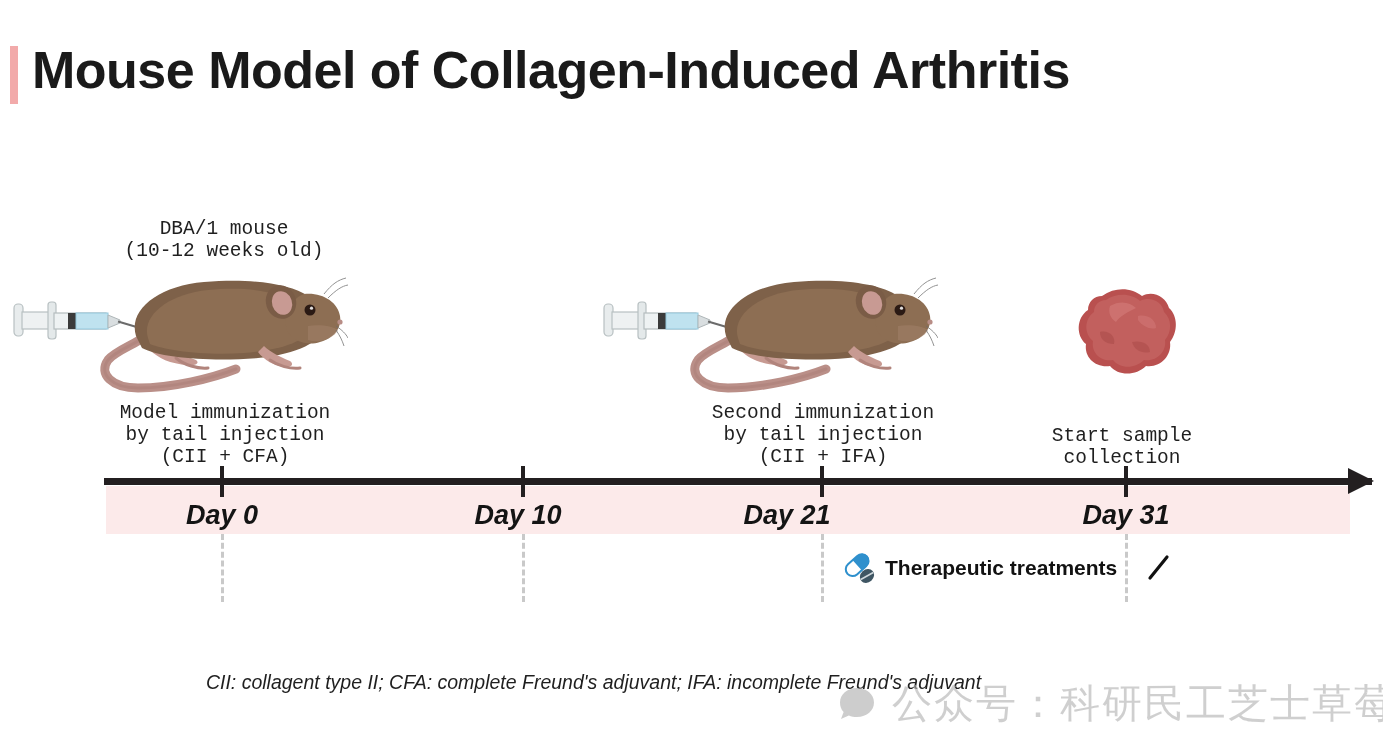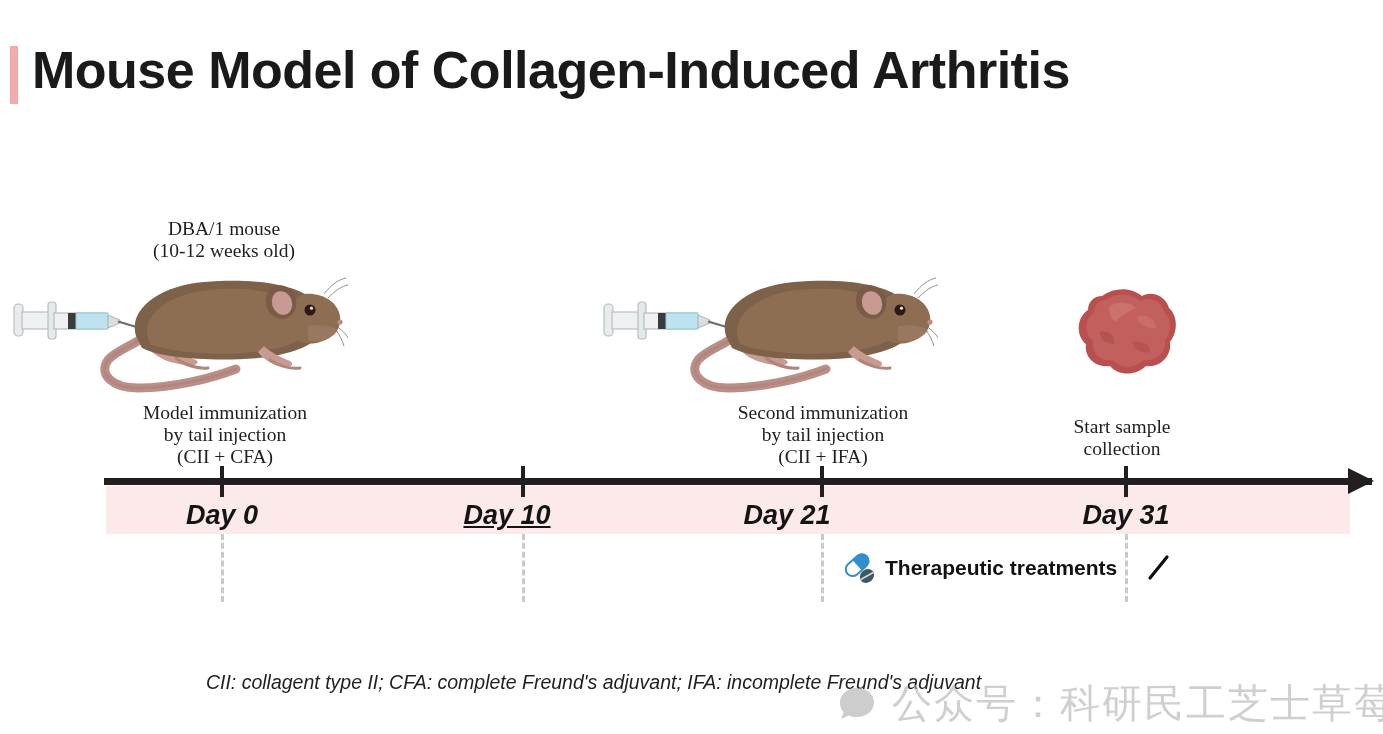--- a/index.html
+++ b/index.html
@@ -50,7 +50,7 @@
     line-height: 22px;
     color: #1f1f1f;
     white-space: pre-line;
-    font-family: Liberation Serif, serif;
+    font-family: Liberation Mono, monospace;
   }
 
   

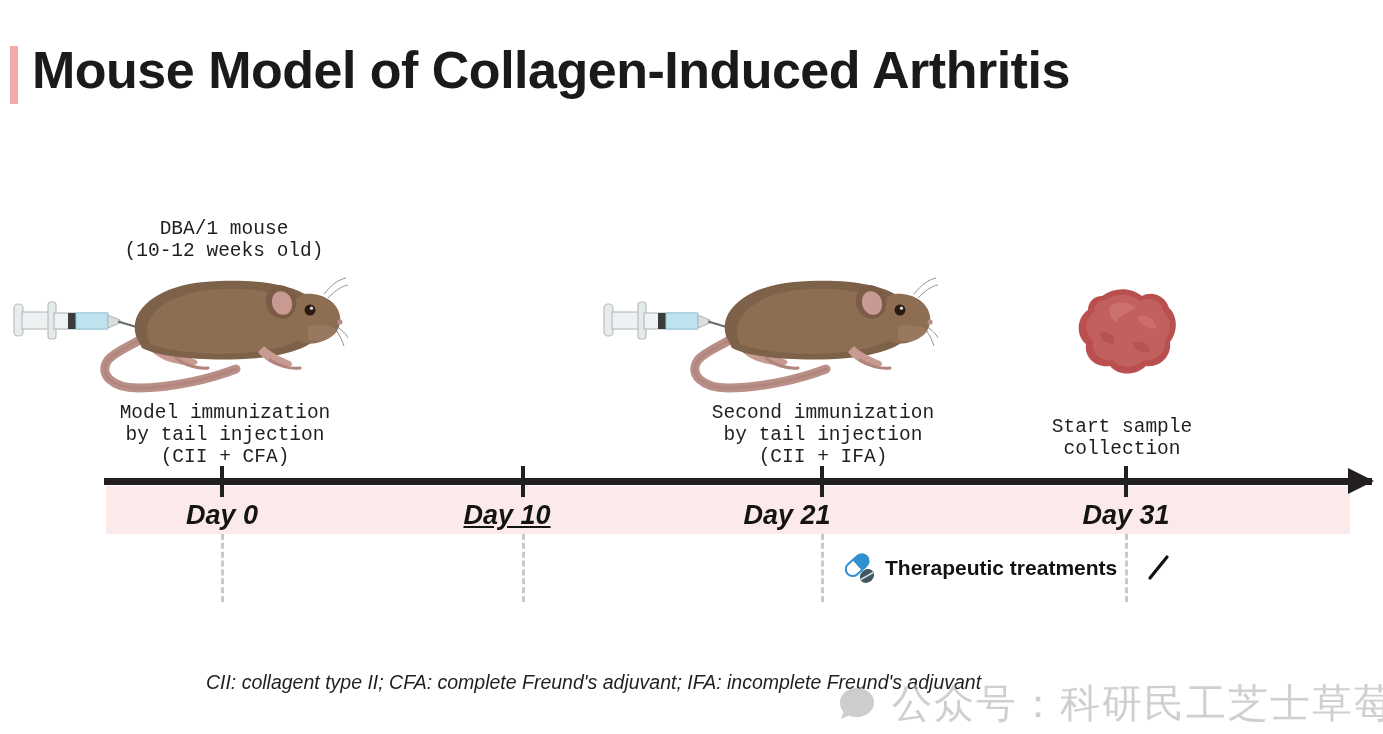--- a/index.html
+++ b/index.html
@@ -276,7 +276,7 @@
     <path d="M66 60 C 76 58, 84 62, 84 70 C 76 72, 68 68, 66 60 Z" fill="#a64745" opacity="0.45"></path>
   </svg>
 
-  <div class="caption" style="left:1022px; top:400px; width:200px;">Start sample
+  <div class="caption" style="left:1022px; top:409px; width:200px;">Start sample
 collection</div>
 
   <div class="band"></div>

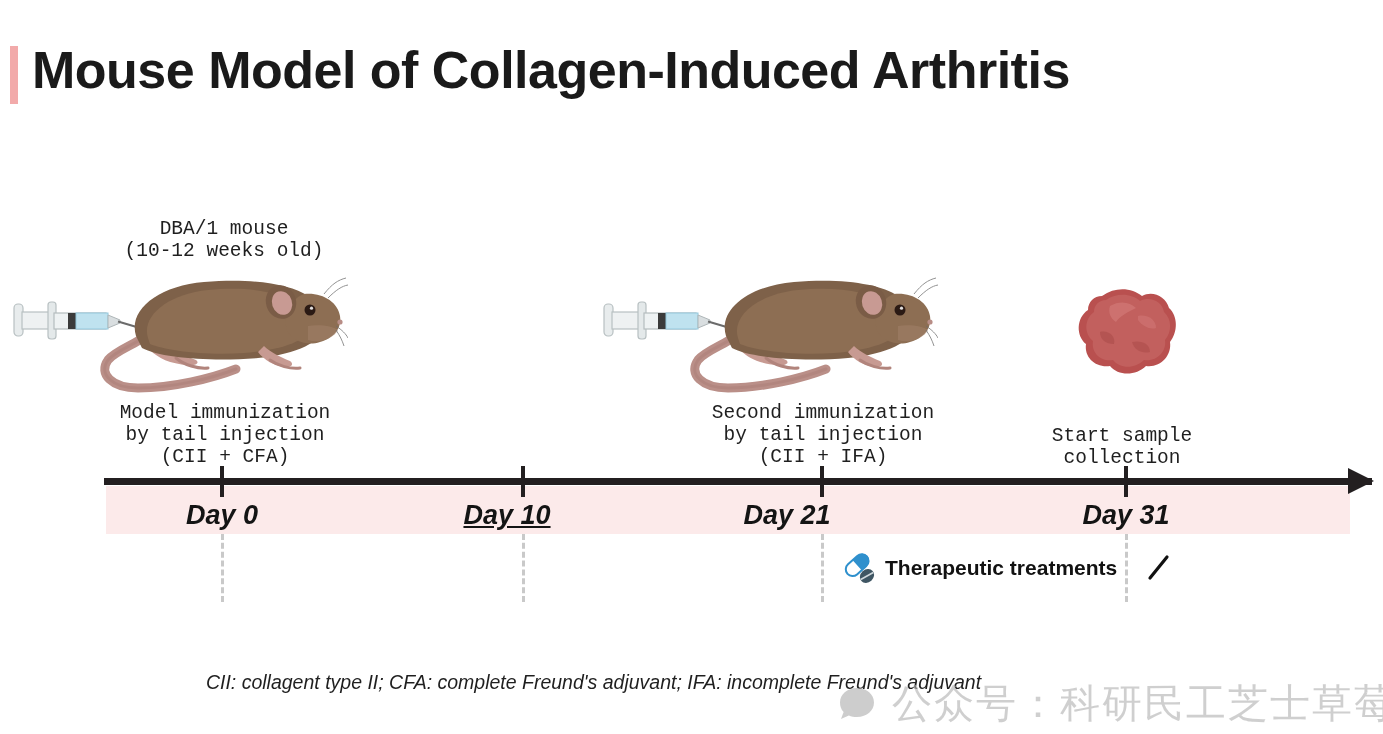--- a/index.html
+++ b/index.html
@@ -288,7 +288,7 @@
   <div class="dash" style="left:221px;"></div>
 
   <div class="tick" style="left:521px;"></div>
-  <div class="day-label" style="left:507px;text-decoration:underline;">Day 10</div>
+  <div class="day-label" style="left:518px;">Day 10</div>
   <div class="dash" style="left:522px;"></div>
 
   <div class="tick" style="left:820px;"></div>

